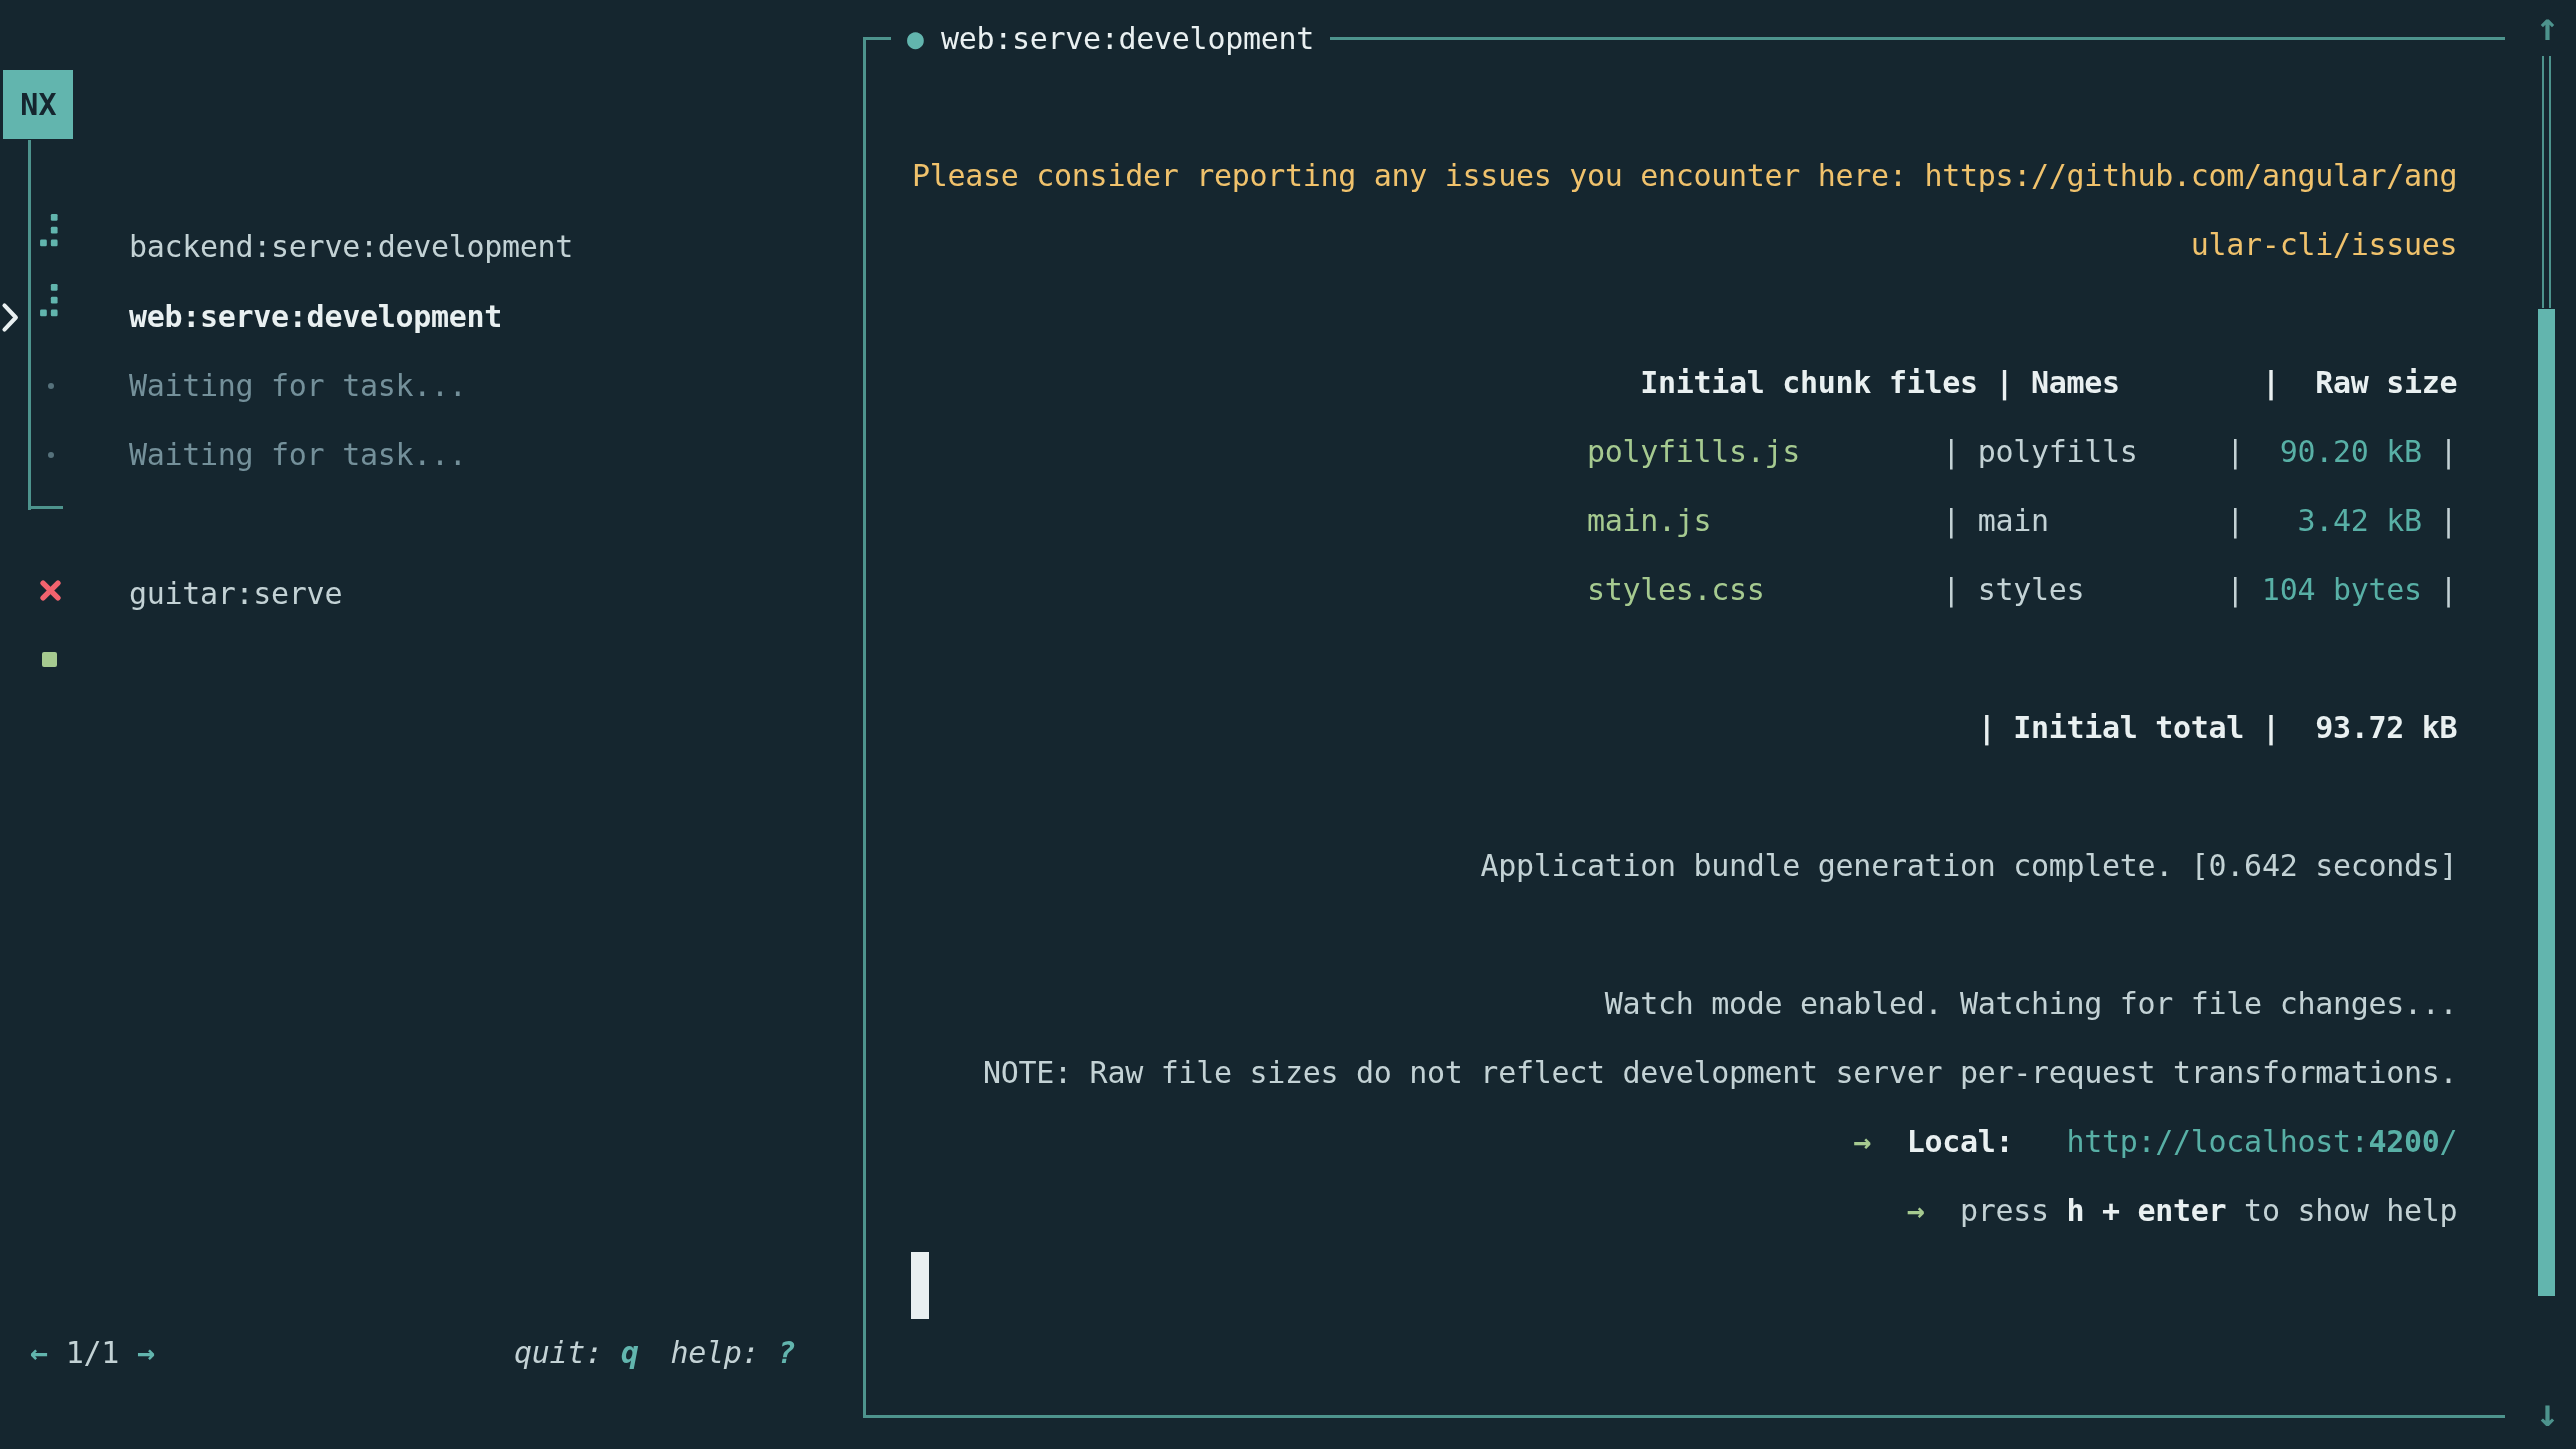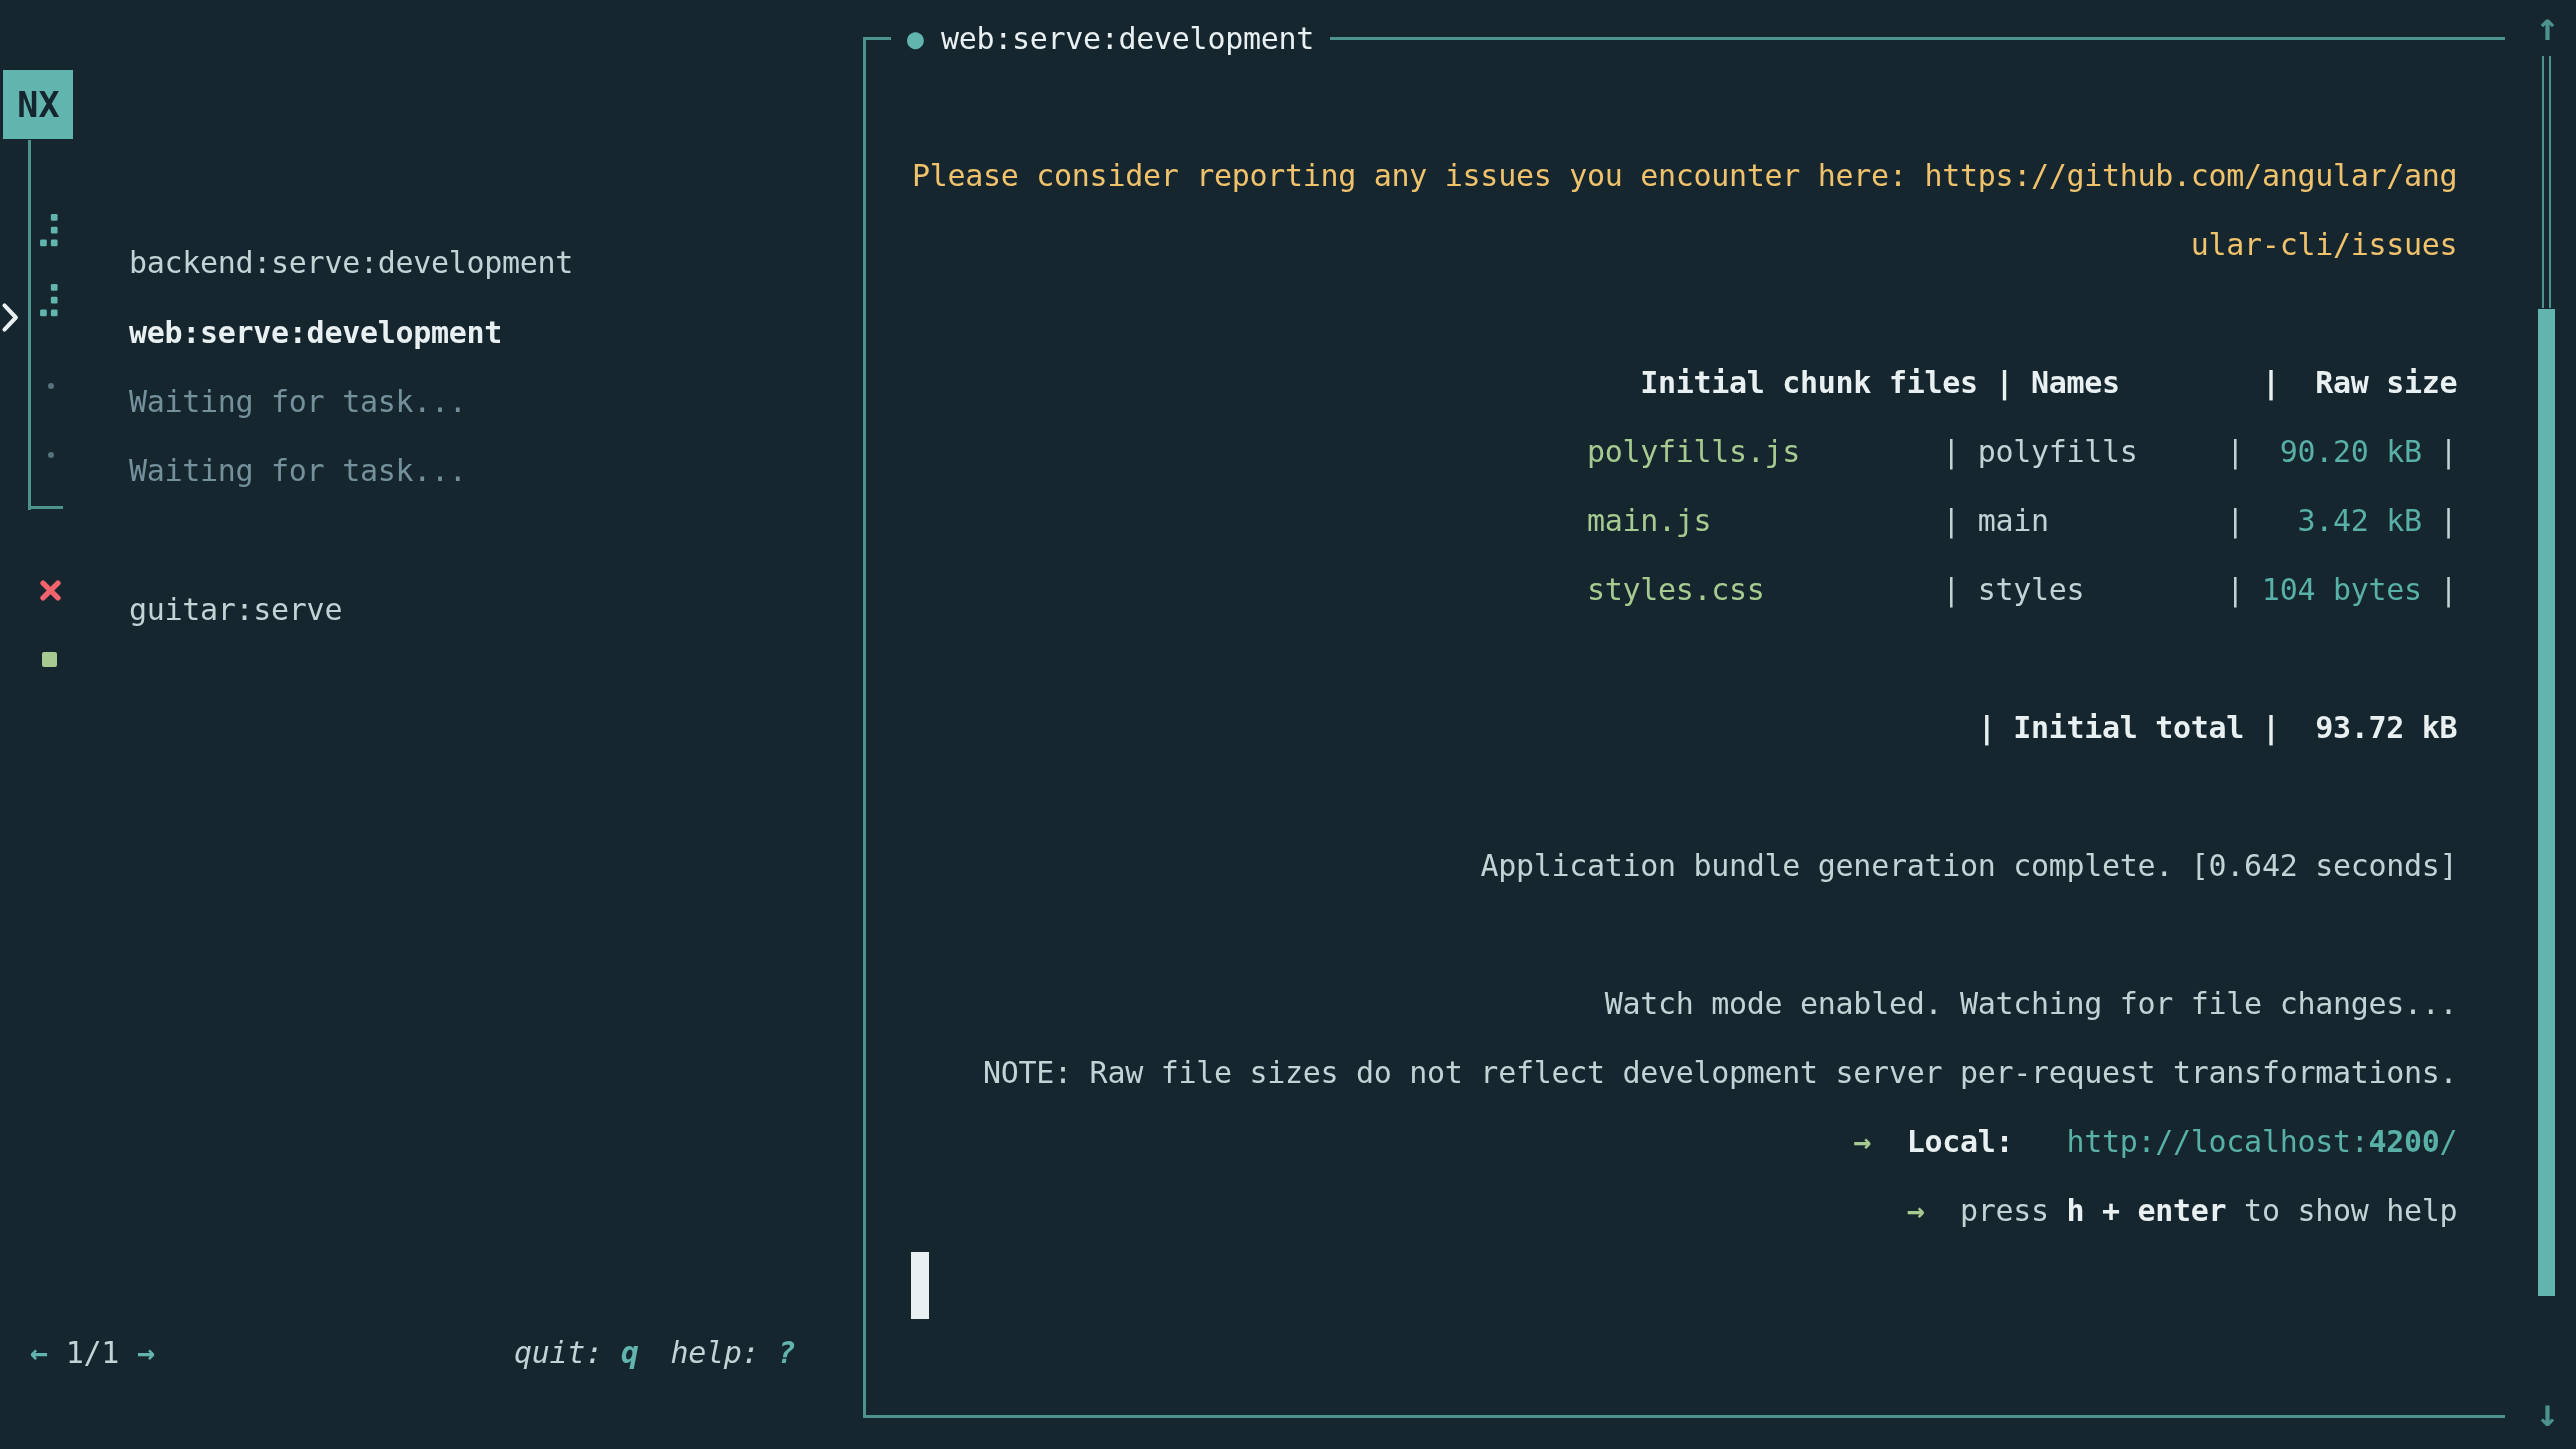--- a/index.html
+++ b/index.html
@@ -14,7 +14,7 @@
     position:absolute; left:3.4px; top:70px; width:70px; height:69px;
     background:var(--teal); color:var(--bg);
     display:flex; align-items:center; justify-content:center;
-    font-weight:bold; font-size:35px; letter-spacing:0;
+    font-weight:bold; font-size:30px; letter-spacing:0;
   }
   .app-title{
     position:absolute; left:129px; top:73px; height:69px; line-height:69px;

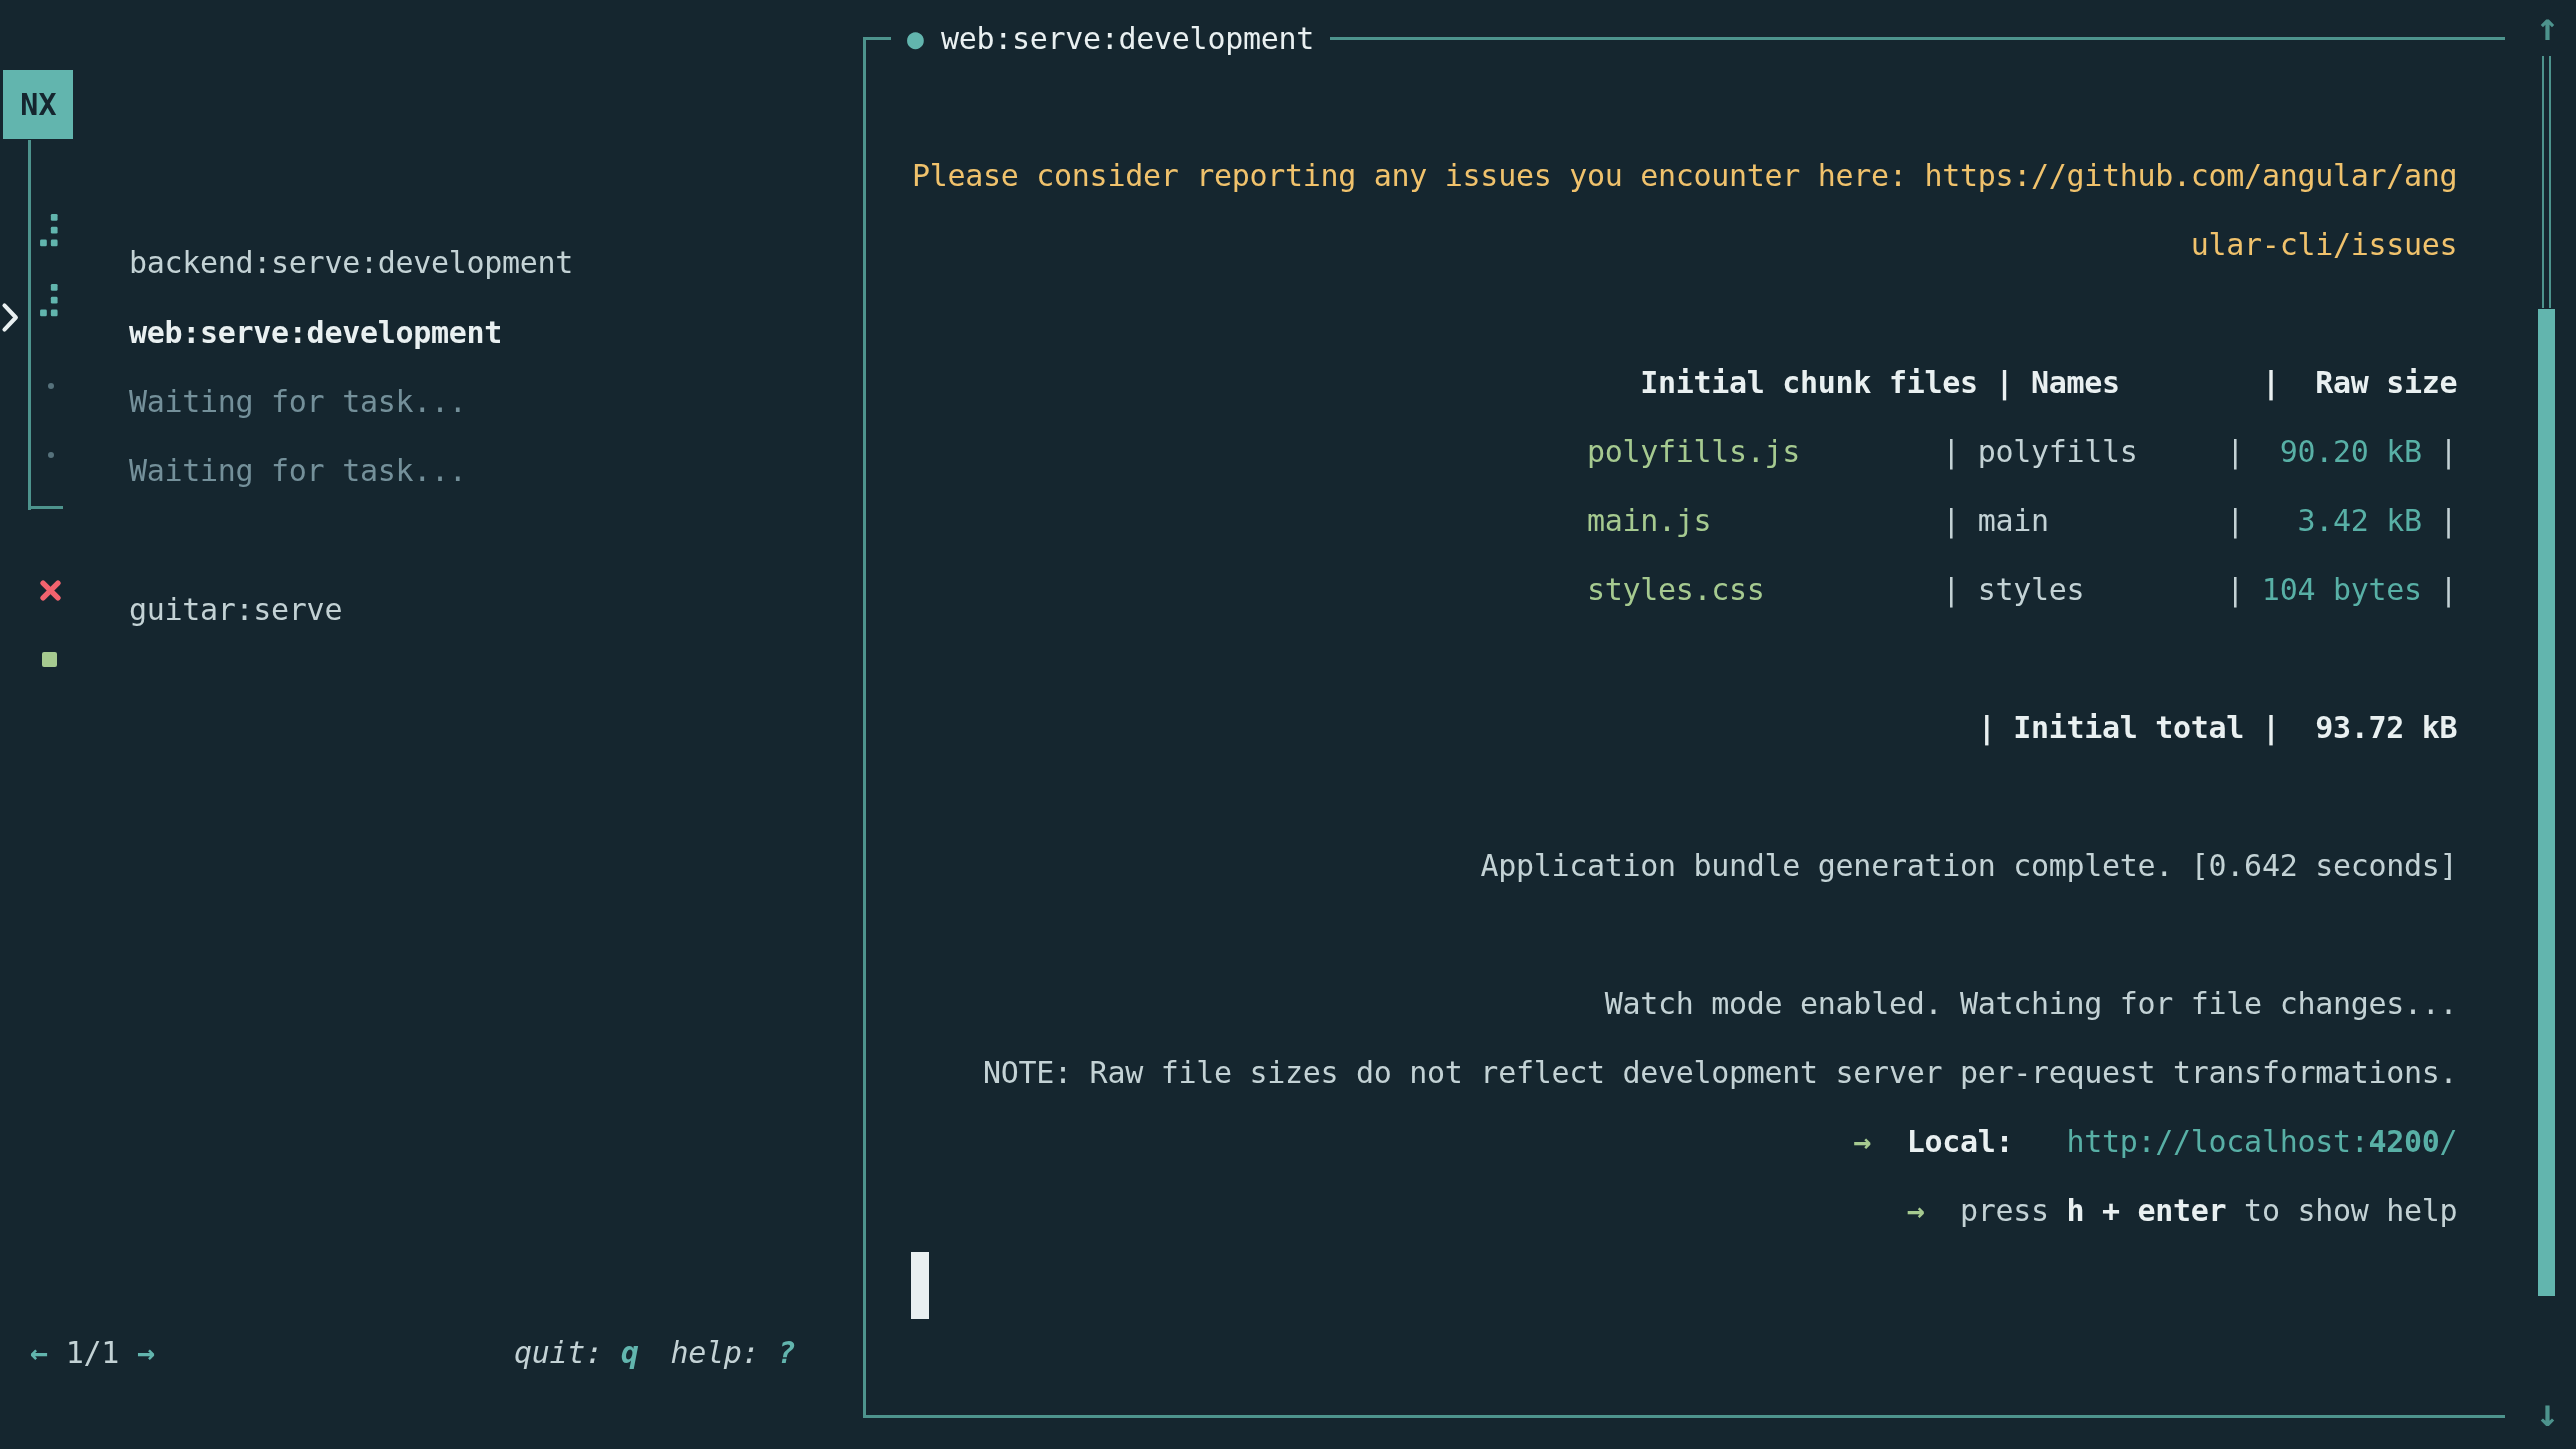--- a/index.html
+++ b/index.html
@@ -24,7 +24,7 @@
   .tree-v{position:absolute; left:28px; top:140px; width:2.7px; height:370px; background:var(--border);}
   .tree-f{position:absolute; left:28px; top:506px; width:35px; height:2.7px; background:var(--border);}
   .trow{position:absolute; left:0; width:860px; height:69px;}
-  .trow .tlabel{position:absolute; left:129px; top:16px; height:69px; line-height:69px; white-space:pre; color:var(--fg);}
+  .trow .tlabel{position:absolute; left:129px; top:0; height:69px; line-height:69px; white-space:pre; color:var(--fg);}
   .trow.sel .tlabel{color:var(--white); font-weight:bold;}
   .trow.st-waiting .tlabel{color:var(--dim);}
   .ticon{position:absolute; left:39px; top:0; width:27px; height:69px; display:block;}

